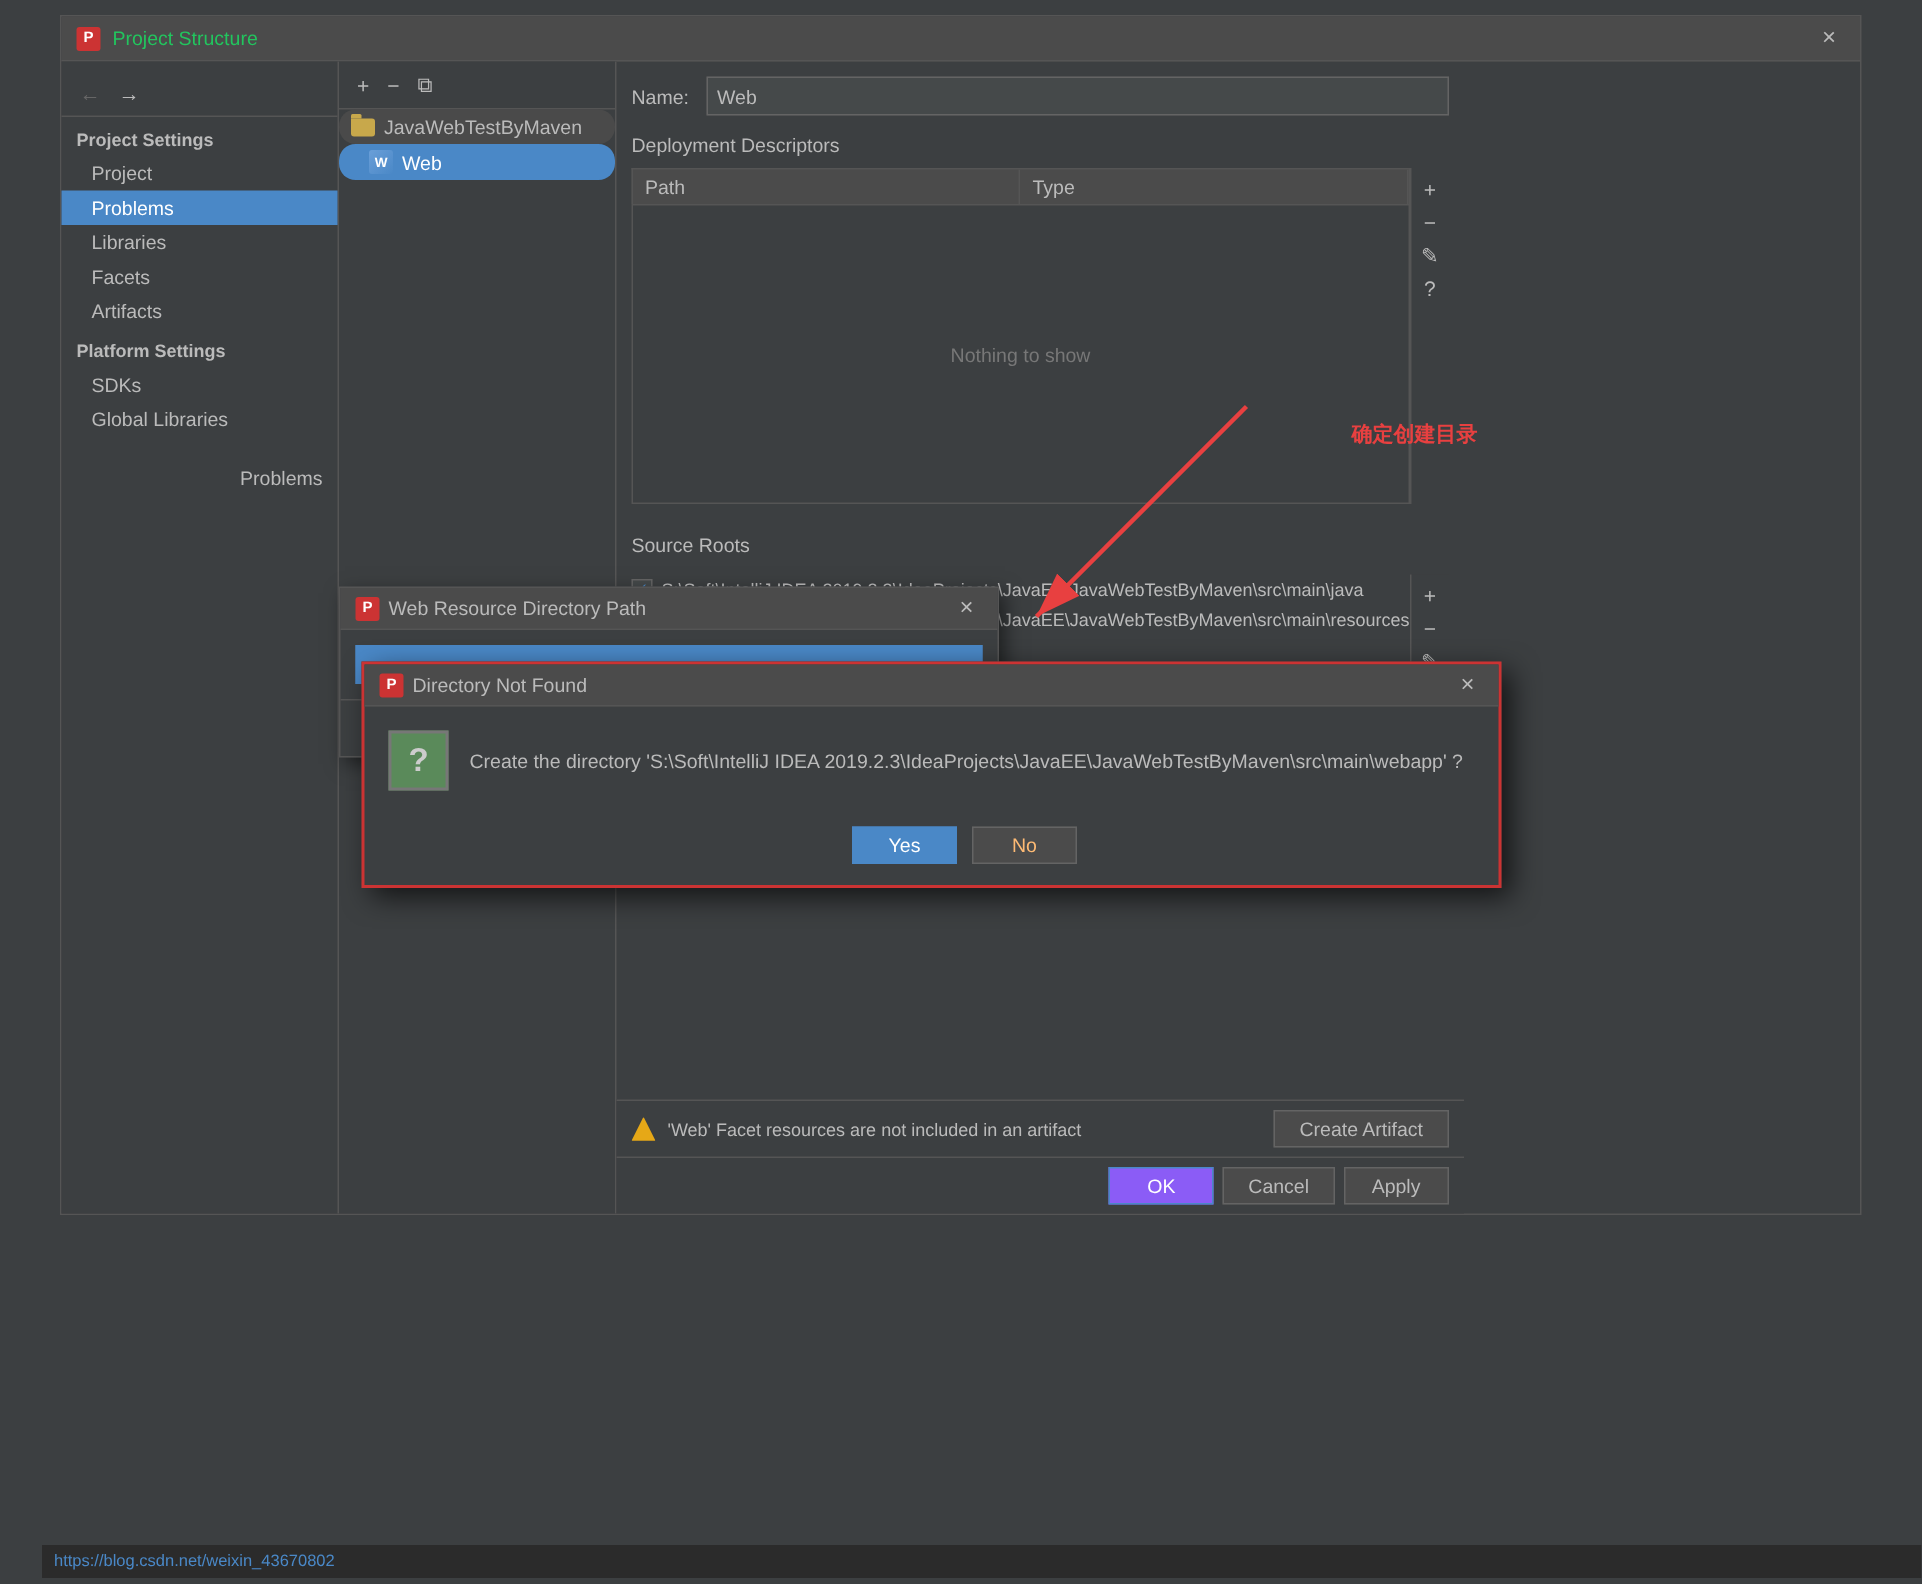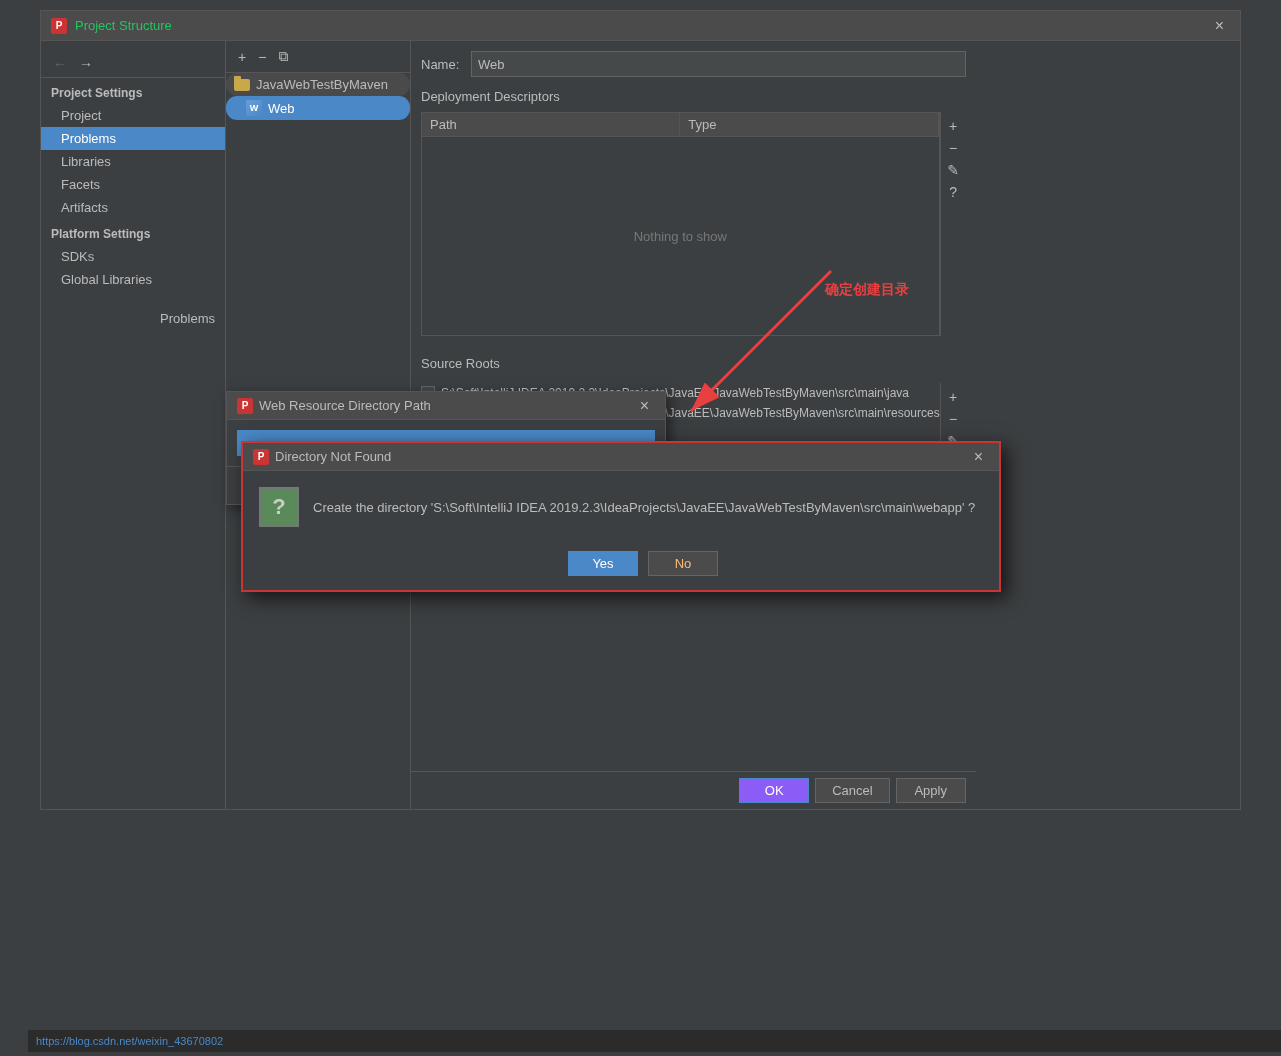--- a/index.html
+++ b/index.html
@@ -490,7 +490,7 @@
       font-weight: bold;
       position: absolute;
       top: 270px;
-      left: 784px;
+      left: 860px;
       z-index: 30;
     }
 

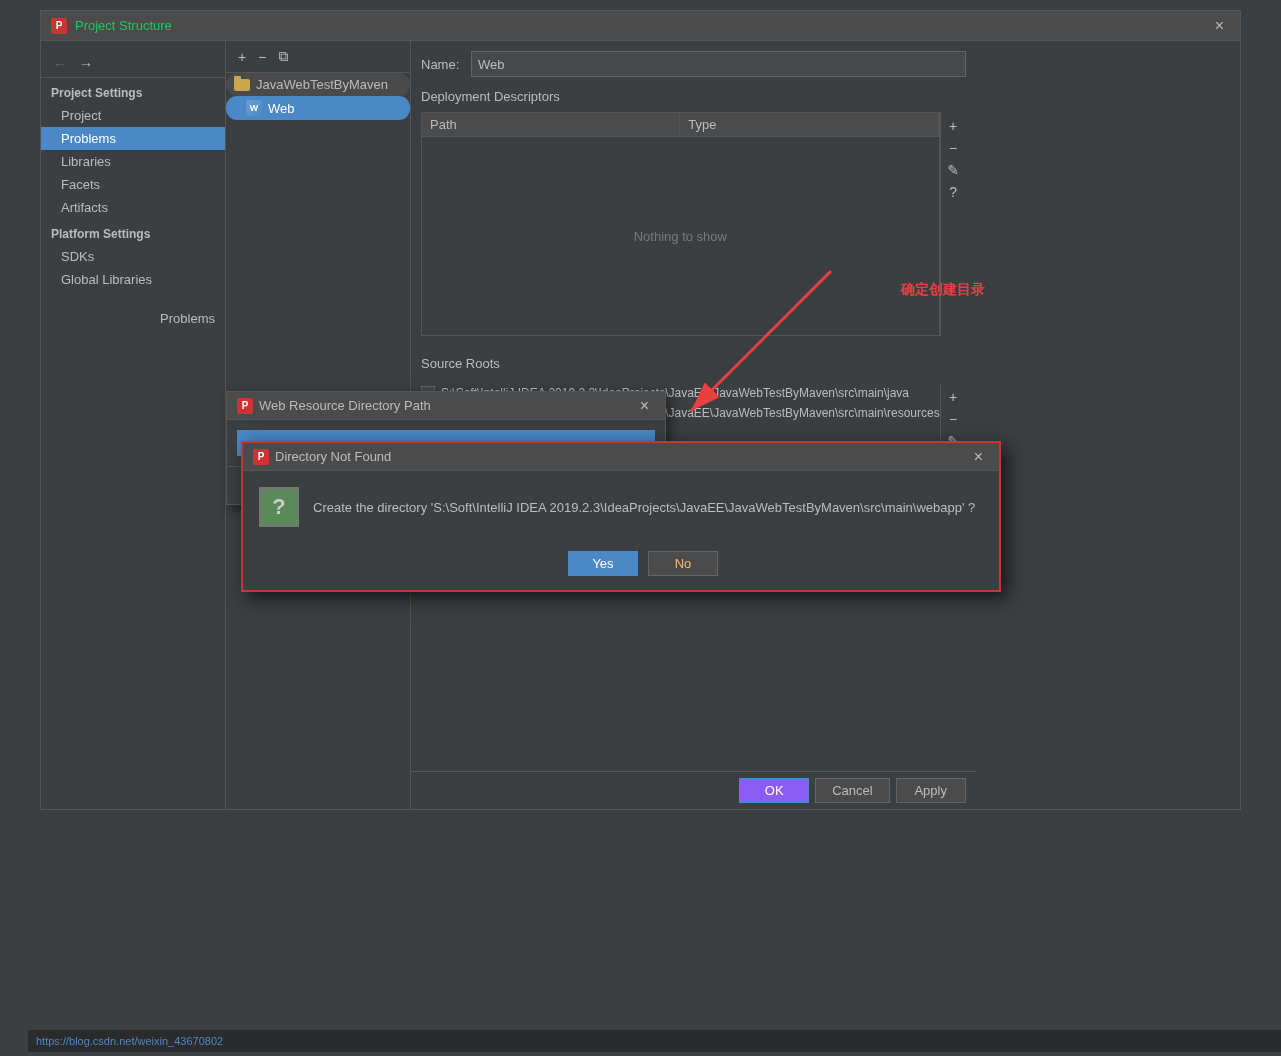--- a/index.html
+++ b/index.html
@@ -620,6 +620,11 @@
           </div>
         </div>
 
+        <div class="warning-bar">
+          <div class="warning-icon"></div>
+          <span style="flex:1; font-size: 12px;">'Web' Facet resources are not included in an artifact</span>
+          <button class="btn">Create Artifact</button>
+        </div>
 
         <div class="bottom-bar">
           <button class="btn primary">OK</button>

